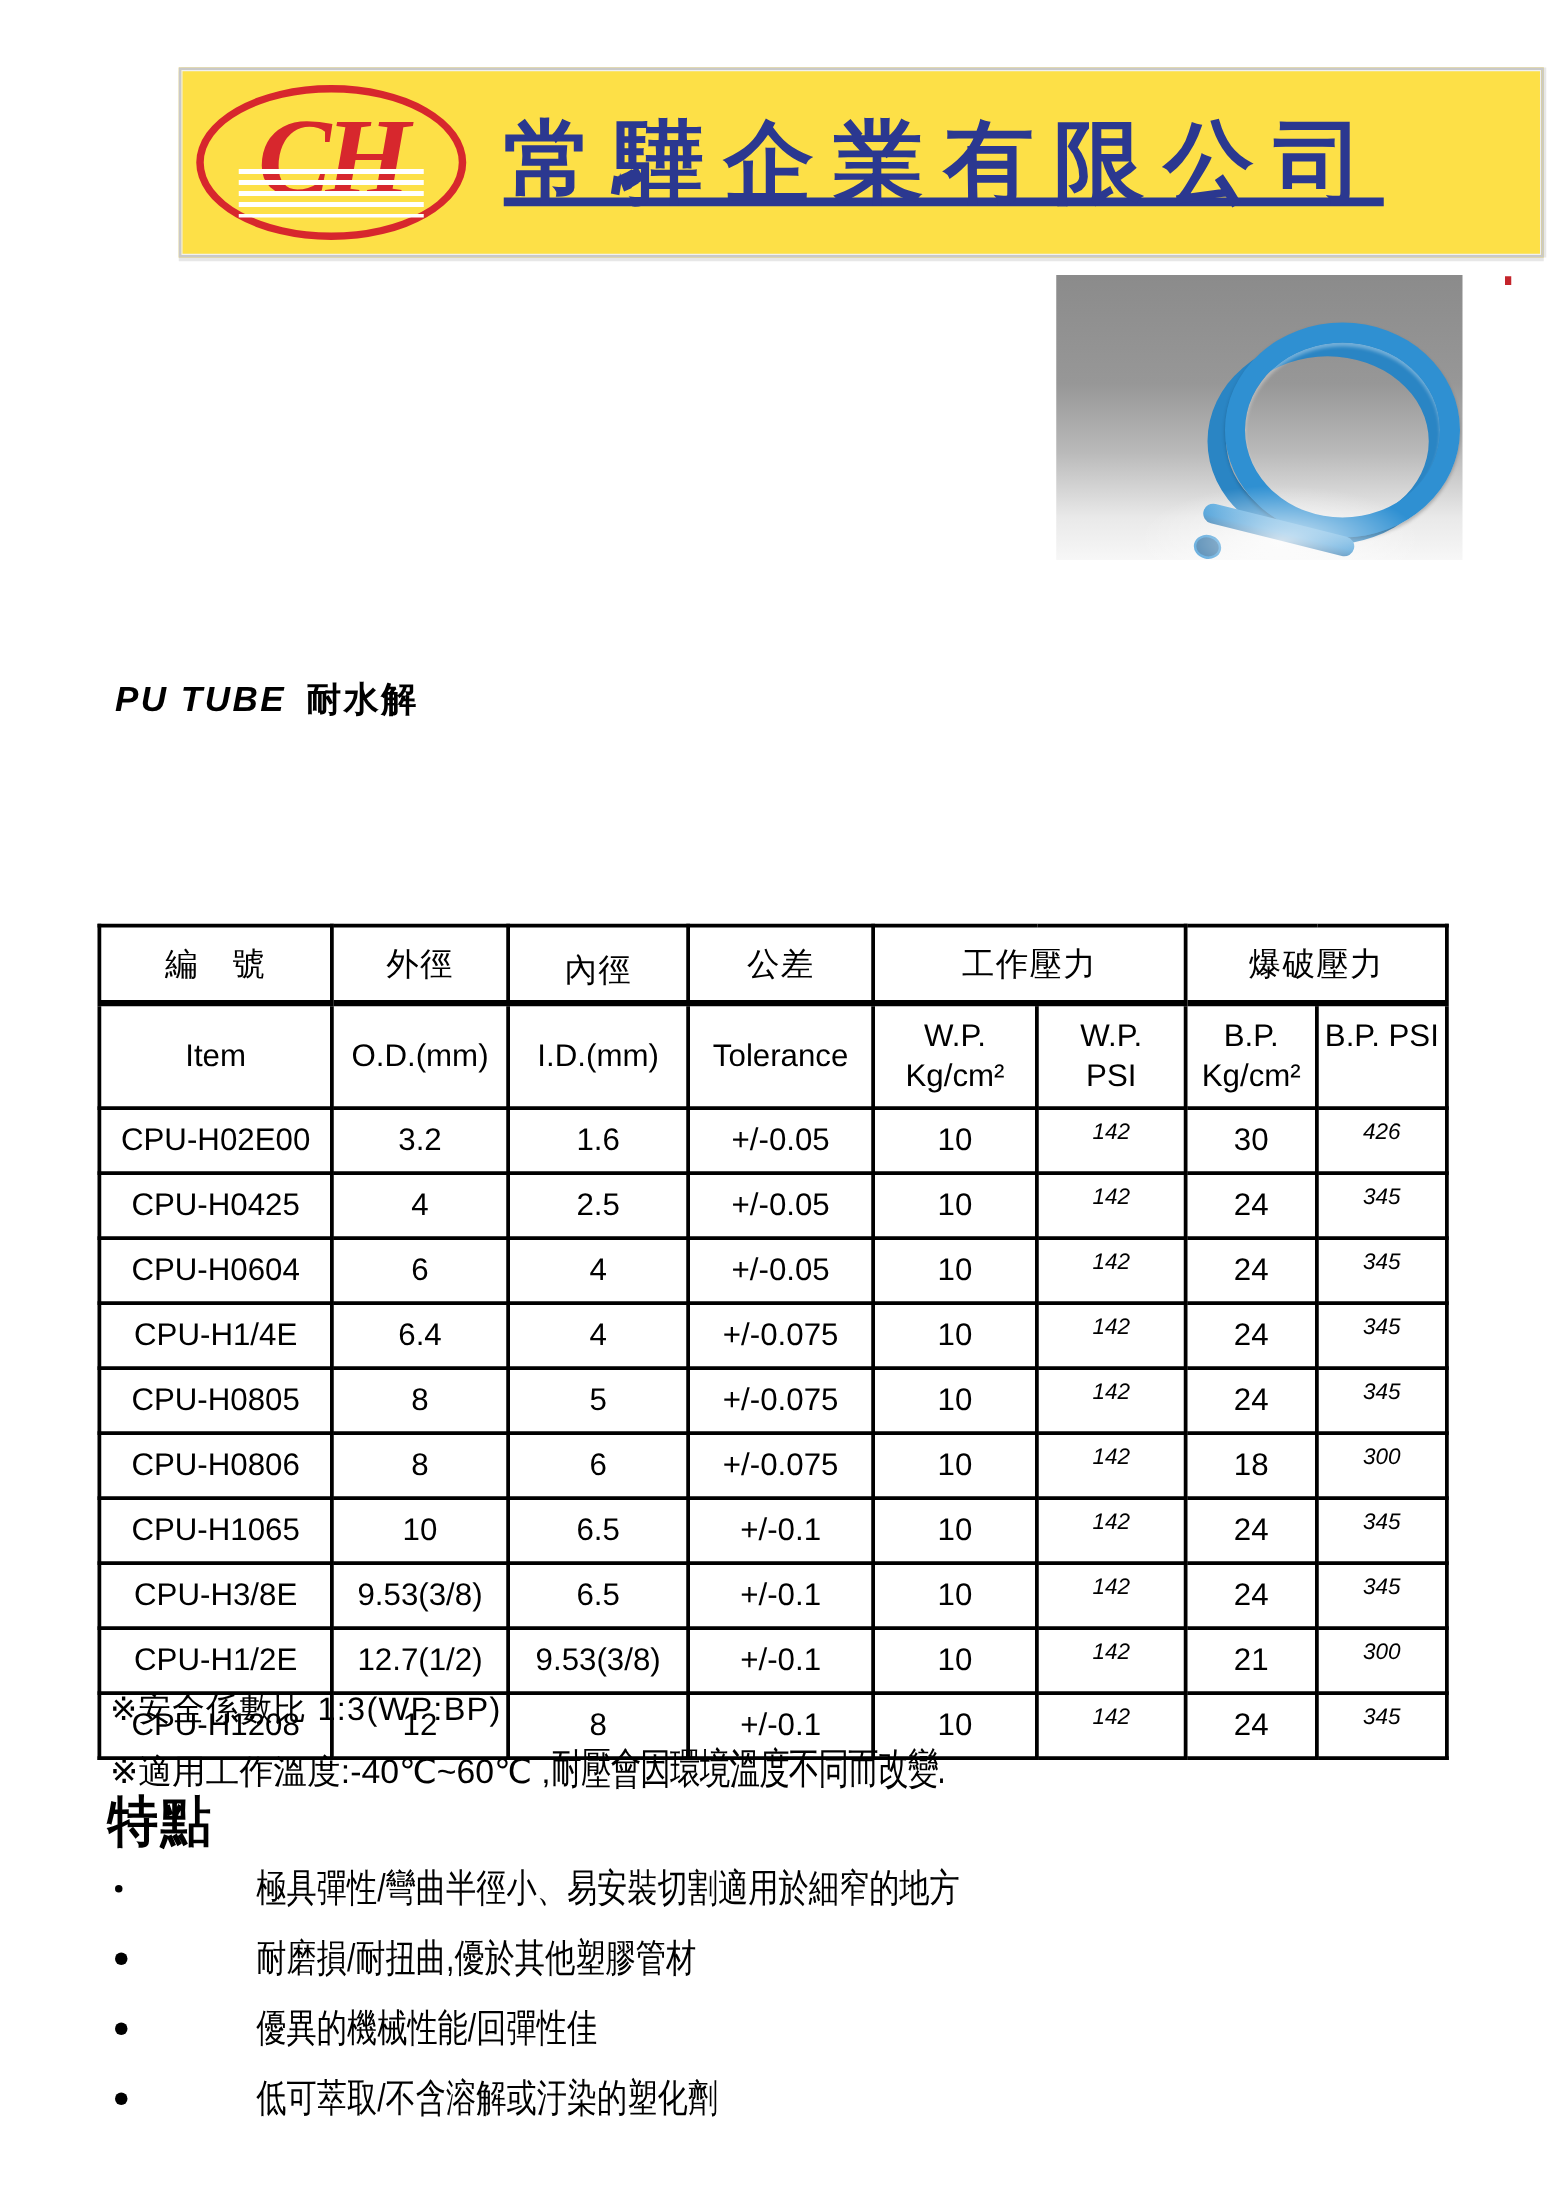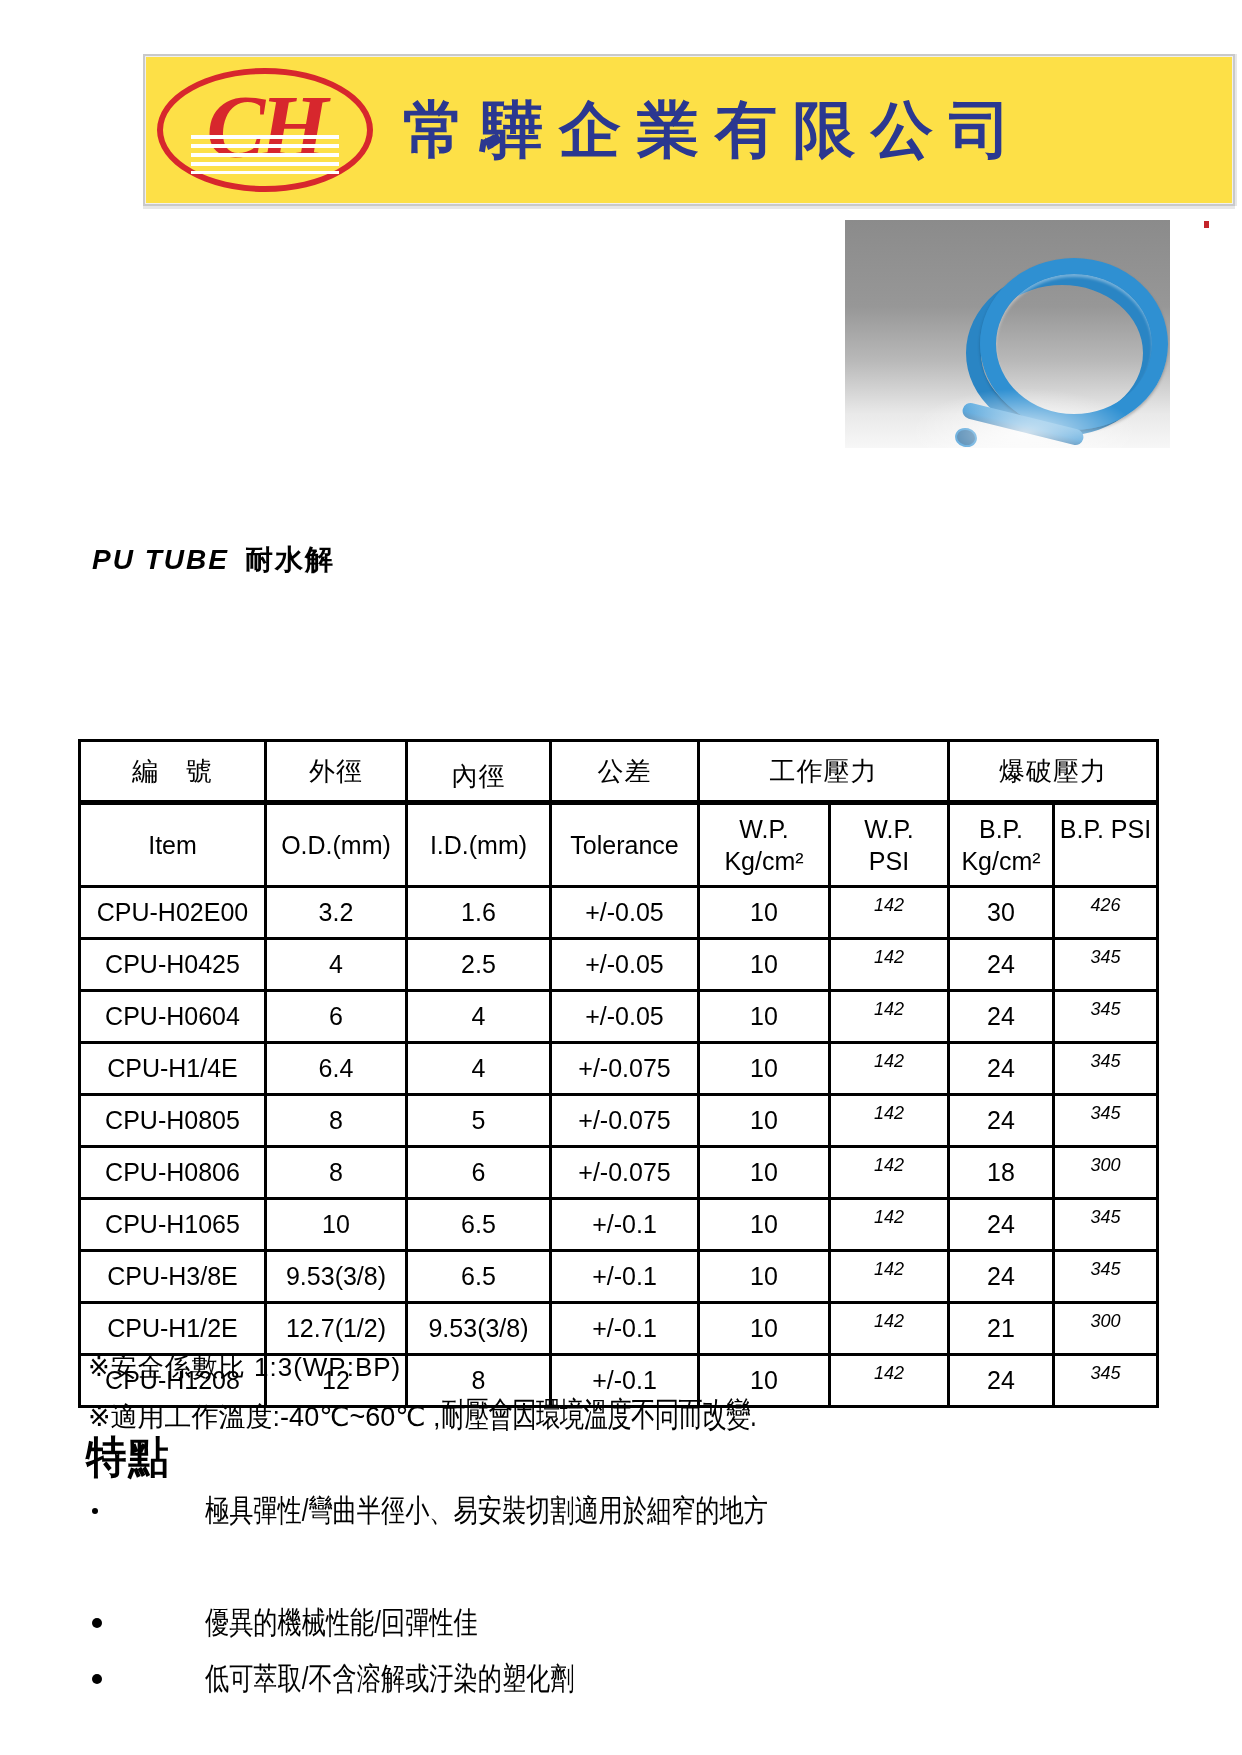--- a/index.html
+++ b/index.html
@@ -30,8 +30,9 @@
   }
   .company-name {
     position:absolute; left:258px; top:0; height:100%; display:flex; align-items:center;
-    font-size:62px; font-weight:bold; color:#2b3890; letter-spacing:16px; white-space:nowrap;
+    font-size:72px; font-weight:bold; color:#2b3890; letter-spacing:16px; white-space:nowrap;
     font-family:"DejaVu Serif","Liberation Serif",serif;
+    text-decoration:underline;
   }
   .red-dot { position:absolute; left:1204px; top:221px; width:5px; height:7px; background:#c4242b; }
 

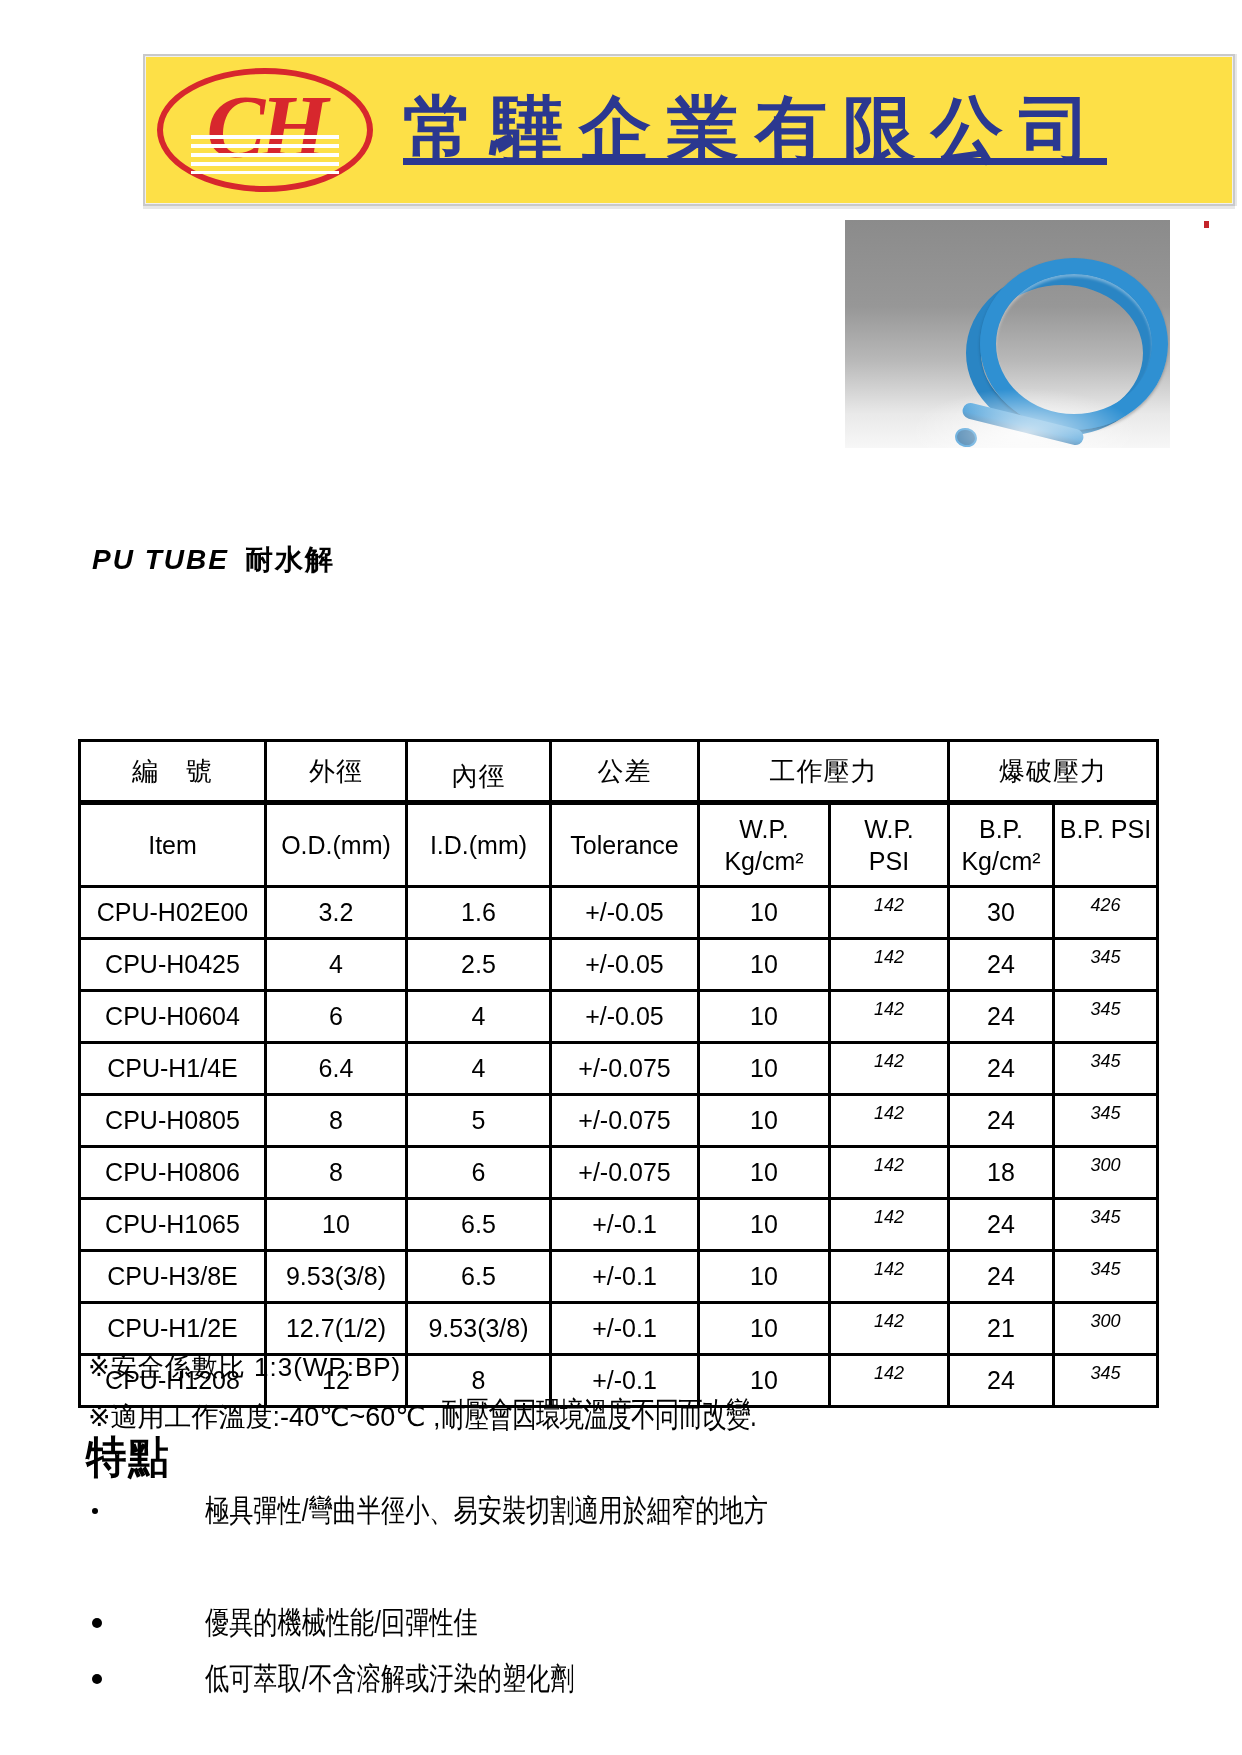--- a/index.html
+++ b/index.html
@@ -275,6 +275,10 @@
         <span class="feature-bullet sm"></span>
         <span class="feature-text">極具彈性/彎曲半徑小、易安裝切割適用於細窄的地方</span>
       </div>
+      <div class="feature-item" style="top: 56px;">
+        <span class="feature-bullet"></span>
+        <span class="feature-text">耐磨損/耐扭曲,優於其他塑膠管材</span>
+      </div>
       <div class="feature-item" style="top: 112px;">
         <span class="feature-bullet"></span>
         <span class="feature-text">優異的機械性能/回彈性佳</span>

